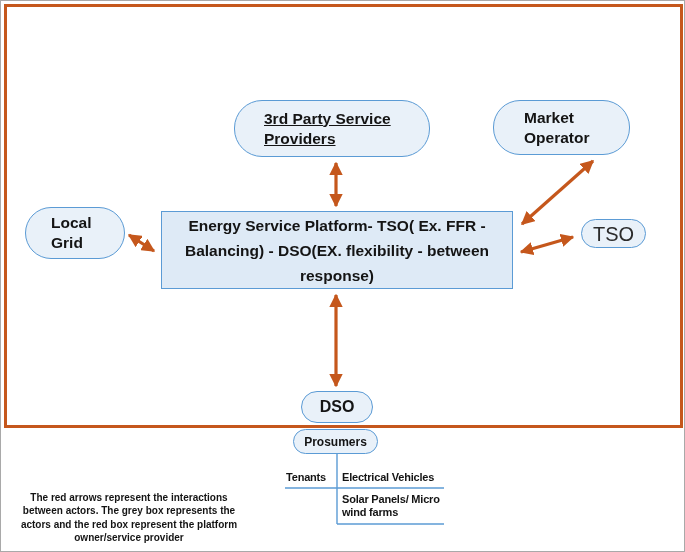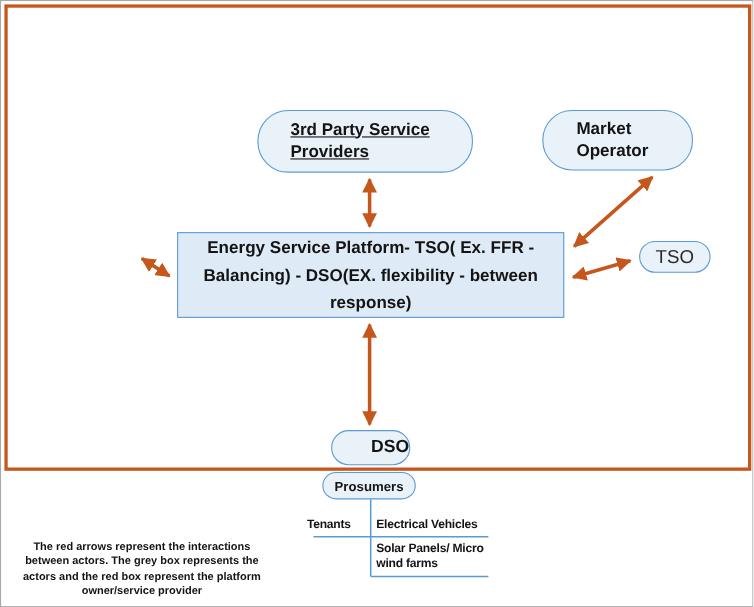--- a/index.html
+++ b/index.html
@@ -105,6 +105,10 @@
 Operator</span>
   </div>
 
+  <div class="node n-local">
+    <span>Local
+Grid</span>
+  </div>
 
   <div class="node n-platform">
     <span>Energy Service Platform- TSO( Ex. FFR -

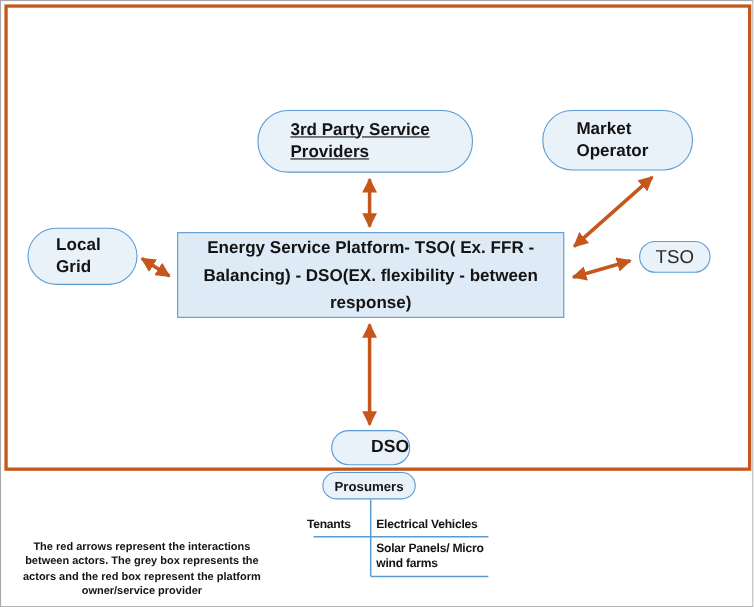--- a/index.html
+++ b/index.html
@@ -43,7 +43,7 @@
     justify-content:center;text-align:center;
     font-size:15.5px;line-height:25px;border-radius:0;
   }
-  .n-tso{left:580px;top:218px;width:65px;height:29px;border-radius:15px;justify-content:center;font-weight:normal;font-size:17px;color:#2b2b2b;}
+  .n-tso{left:580px;top:218px;width:65px;height:29px;border-radius:15px;justify-content:center;font-weight:normal;font-size:20px;color:#2b2b2b;}
   .n-dso{left:300px;top:390px;width:72px;height:32px;border-radius:16px;justify-content:flex-end;font-size:16px;}
   .n-prosumers{left:292px;top:428px;width:85px;height:25px;border-radius:13px;justify-content:center;font-size:12px;}
   .sub-label{

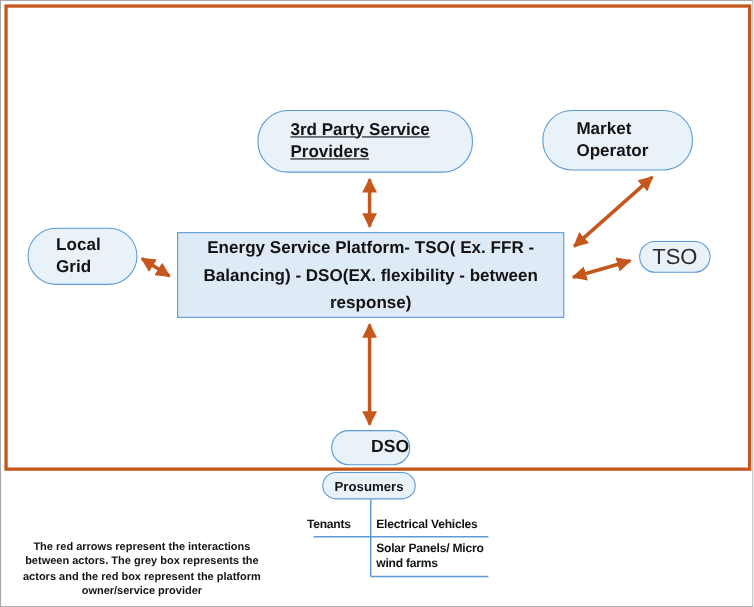--- a/index.html
+++ b/index.html
@@ -44,7 +44,7 @@
     font-size:15.5px;line-height:25px;border-radius:0;
   }
   .n-tso{left:580px;top:218px;width:65px;height:29px;border-radius:15px;justify-content:center;font-weight:normal;font-size:20px;color:#2b2b2b;}
-  .n-dso{left:300px;top:390px;width:72px;height:32px;border-radius:16px;justify-content:flex-end;font-size:16px;}
+  .n-dso{left:300px;top:390px;width:72px;height:32px;border-radius:16px;justify-content:center;font-size:16px;}
   .n-prosumers{left:292px;top:428px;width:85px;height:25px;border-radius:13px;justify-content:center;font-size:12px;}
   .sub-label{
     position:absolute;

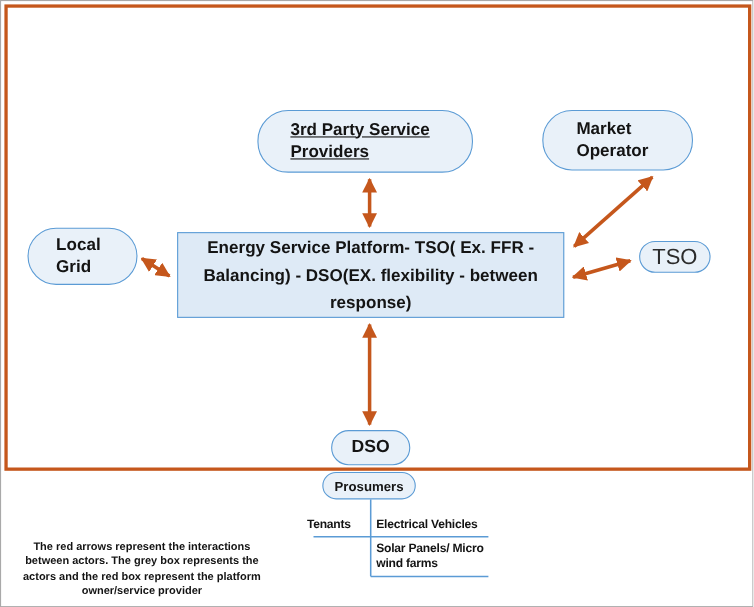--- a/index.html
+++ b/index.html
@@ -55,7 +55,7 @@
     line-height:13px;
     white-space:pre-line;
   }
-  .l-tenants{left:278px;top:470px;width:54px;}
+  .l-tenants{left:278px;top:470px;width:54px;text-align:center;}
   .l-ev{left:341px;top:470px;}
   .l-solar{left:341px;top:492px;}
   .caption{

